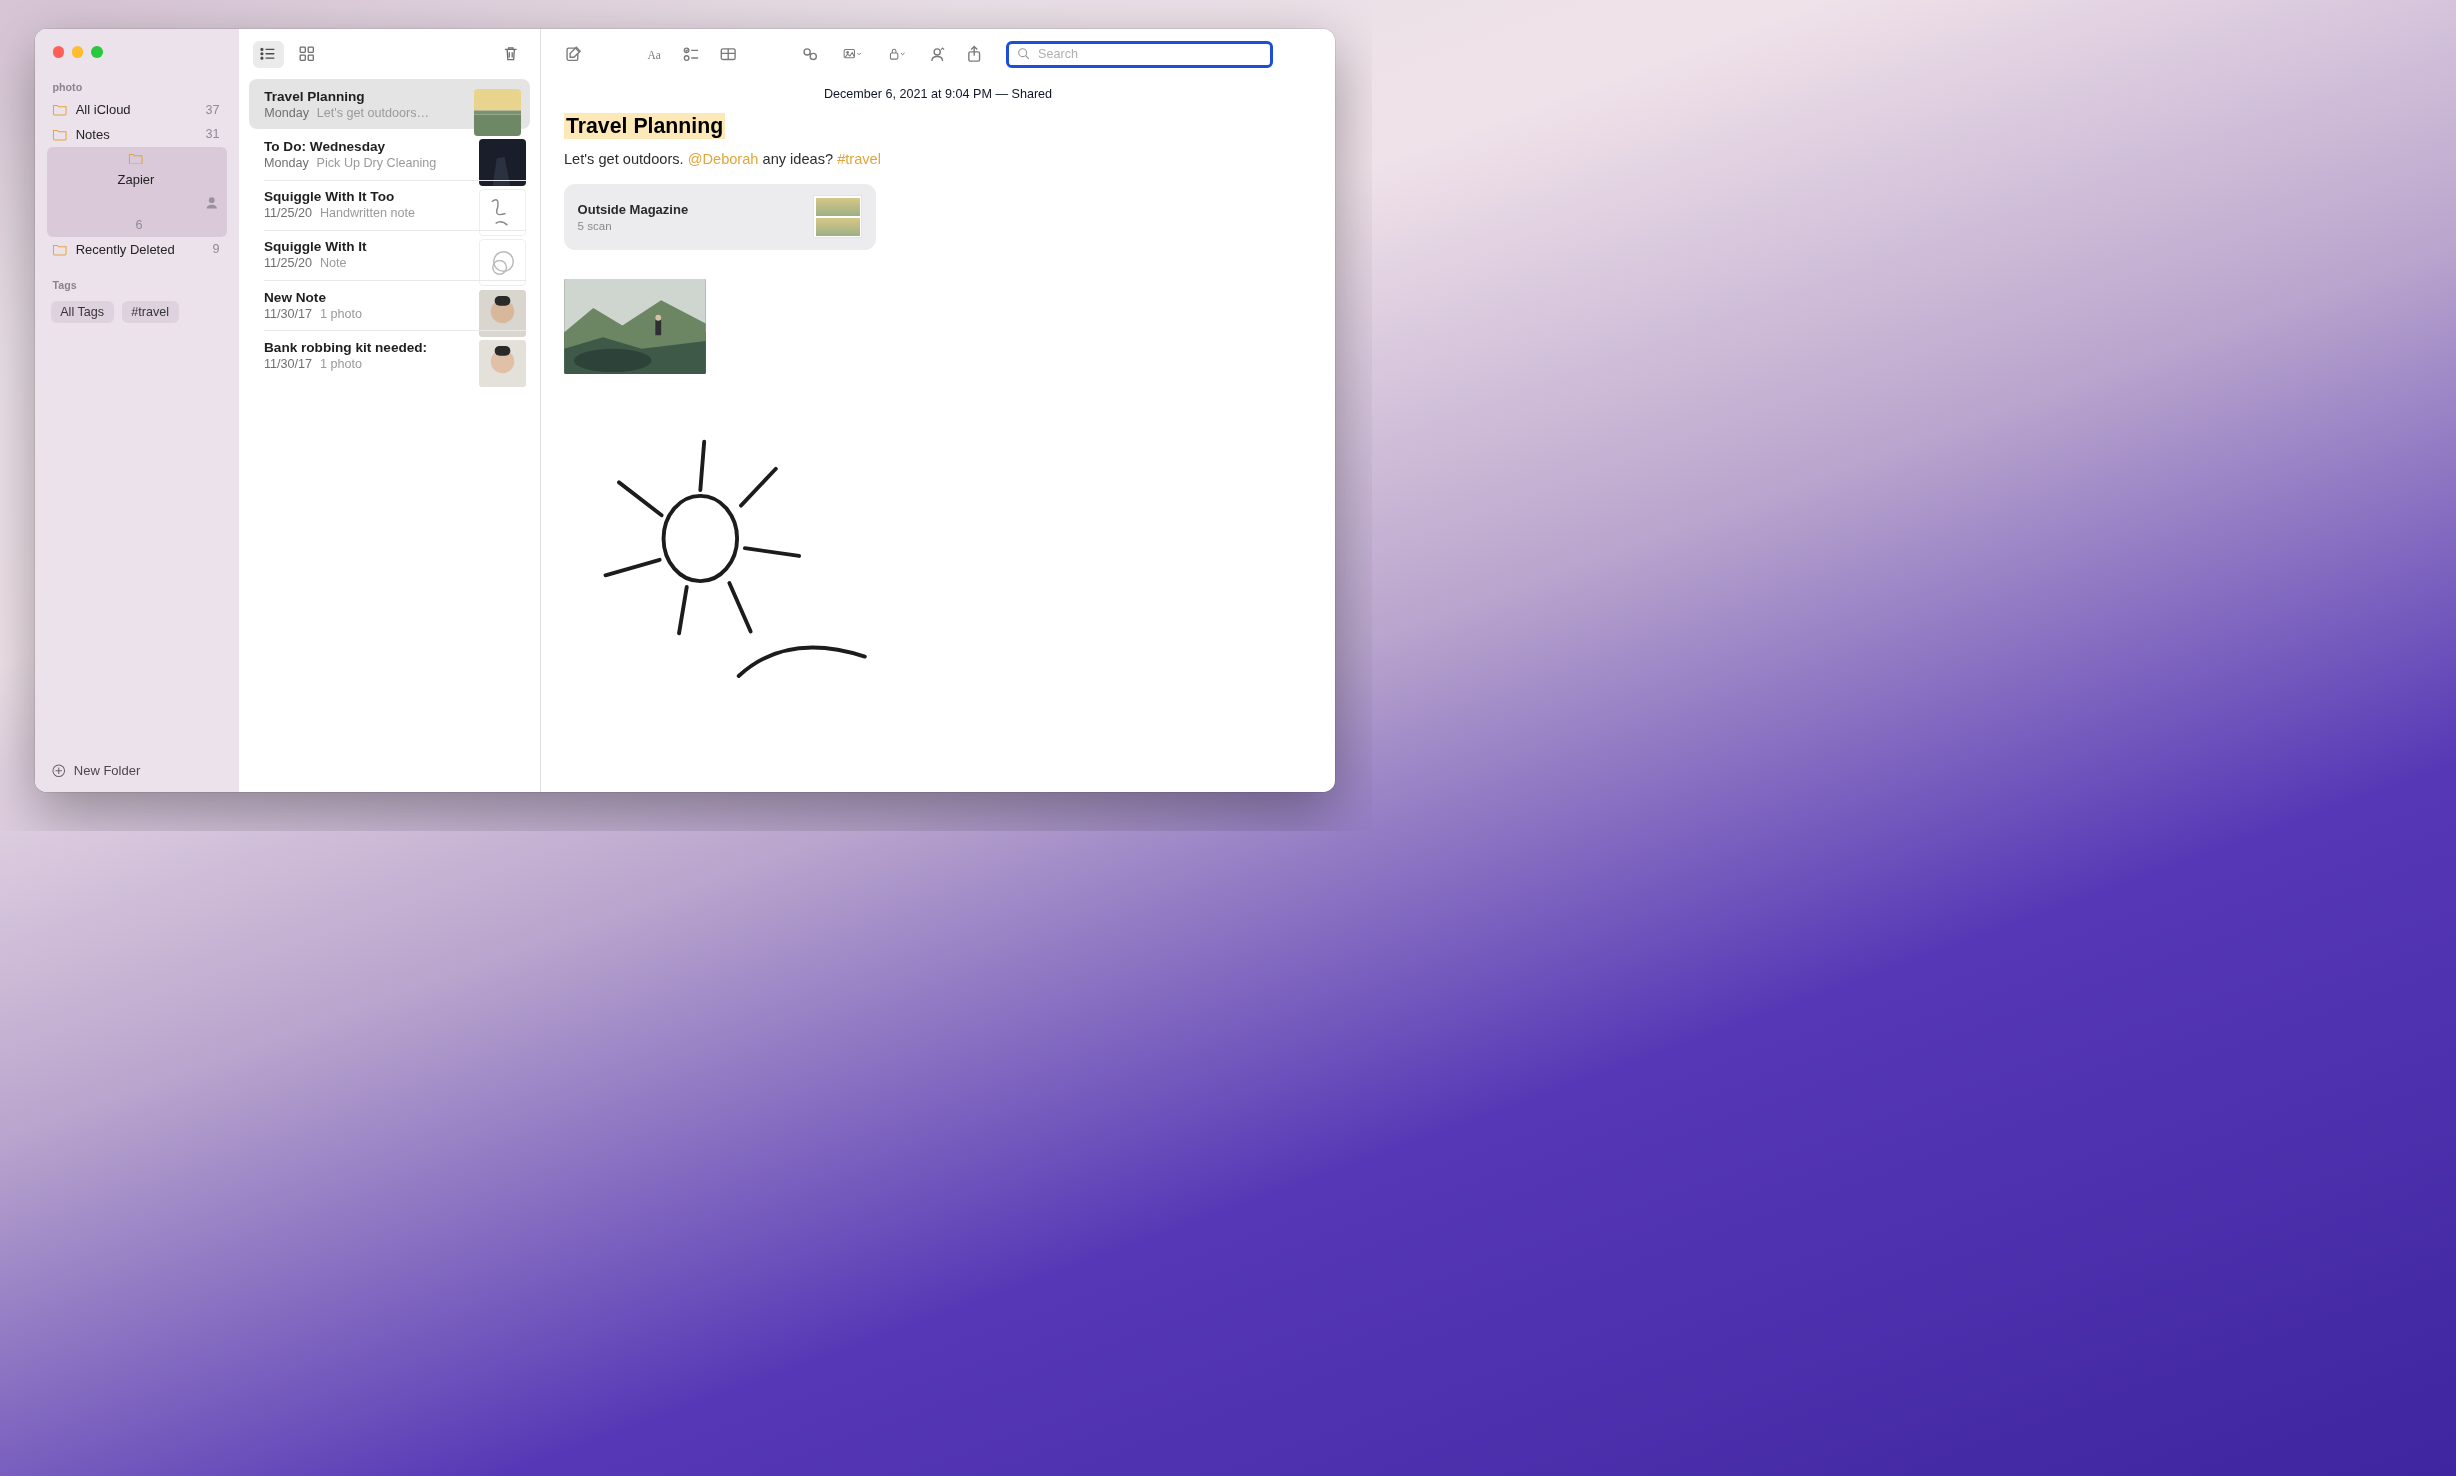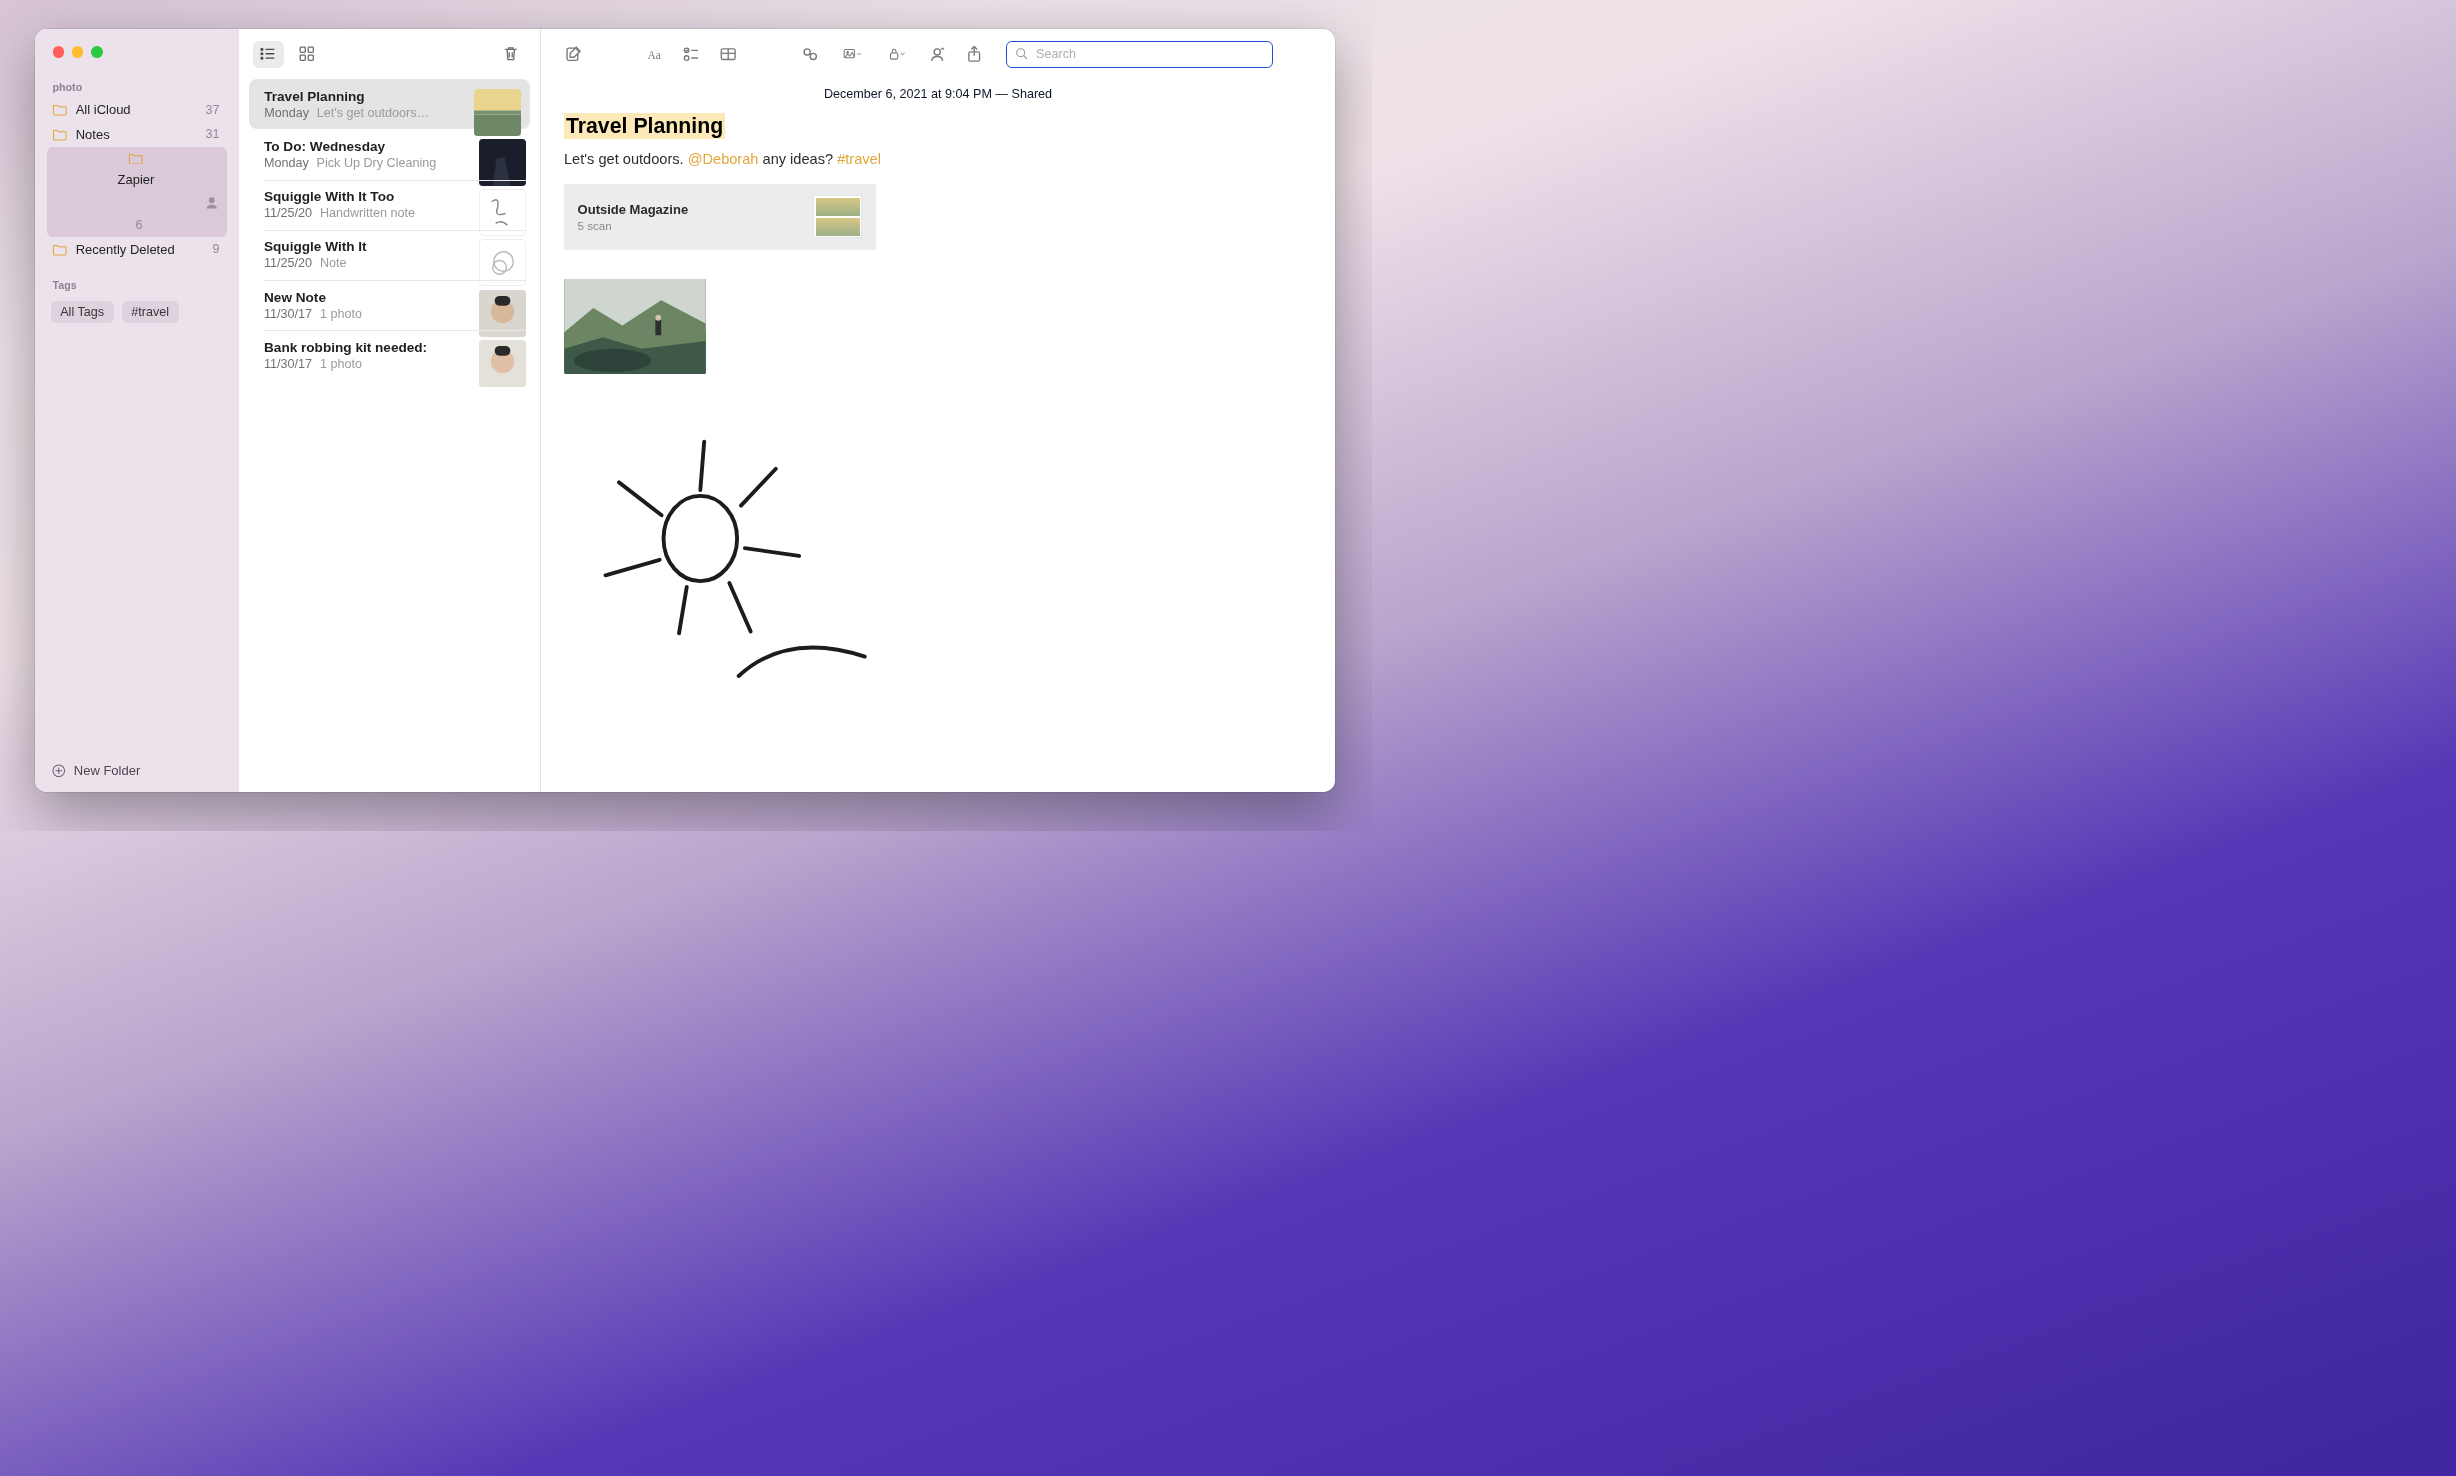--- a/index.html
+++ b/index.html
@@ -194,7 +194,7 @@
     flex:0 0 267px;
     margin-left: 11.6px;
     height:27px;
-    border:1px solid #1d4ed8;
+    border:3px solid #1d4ed8;
     border-radius:5.8px;
     display:flex;
     align-items:center;

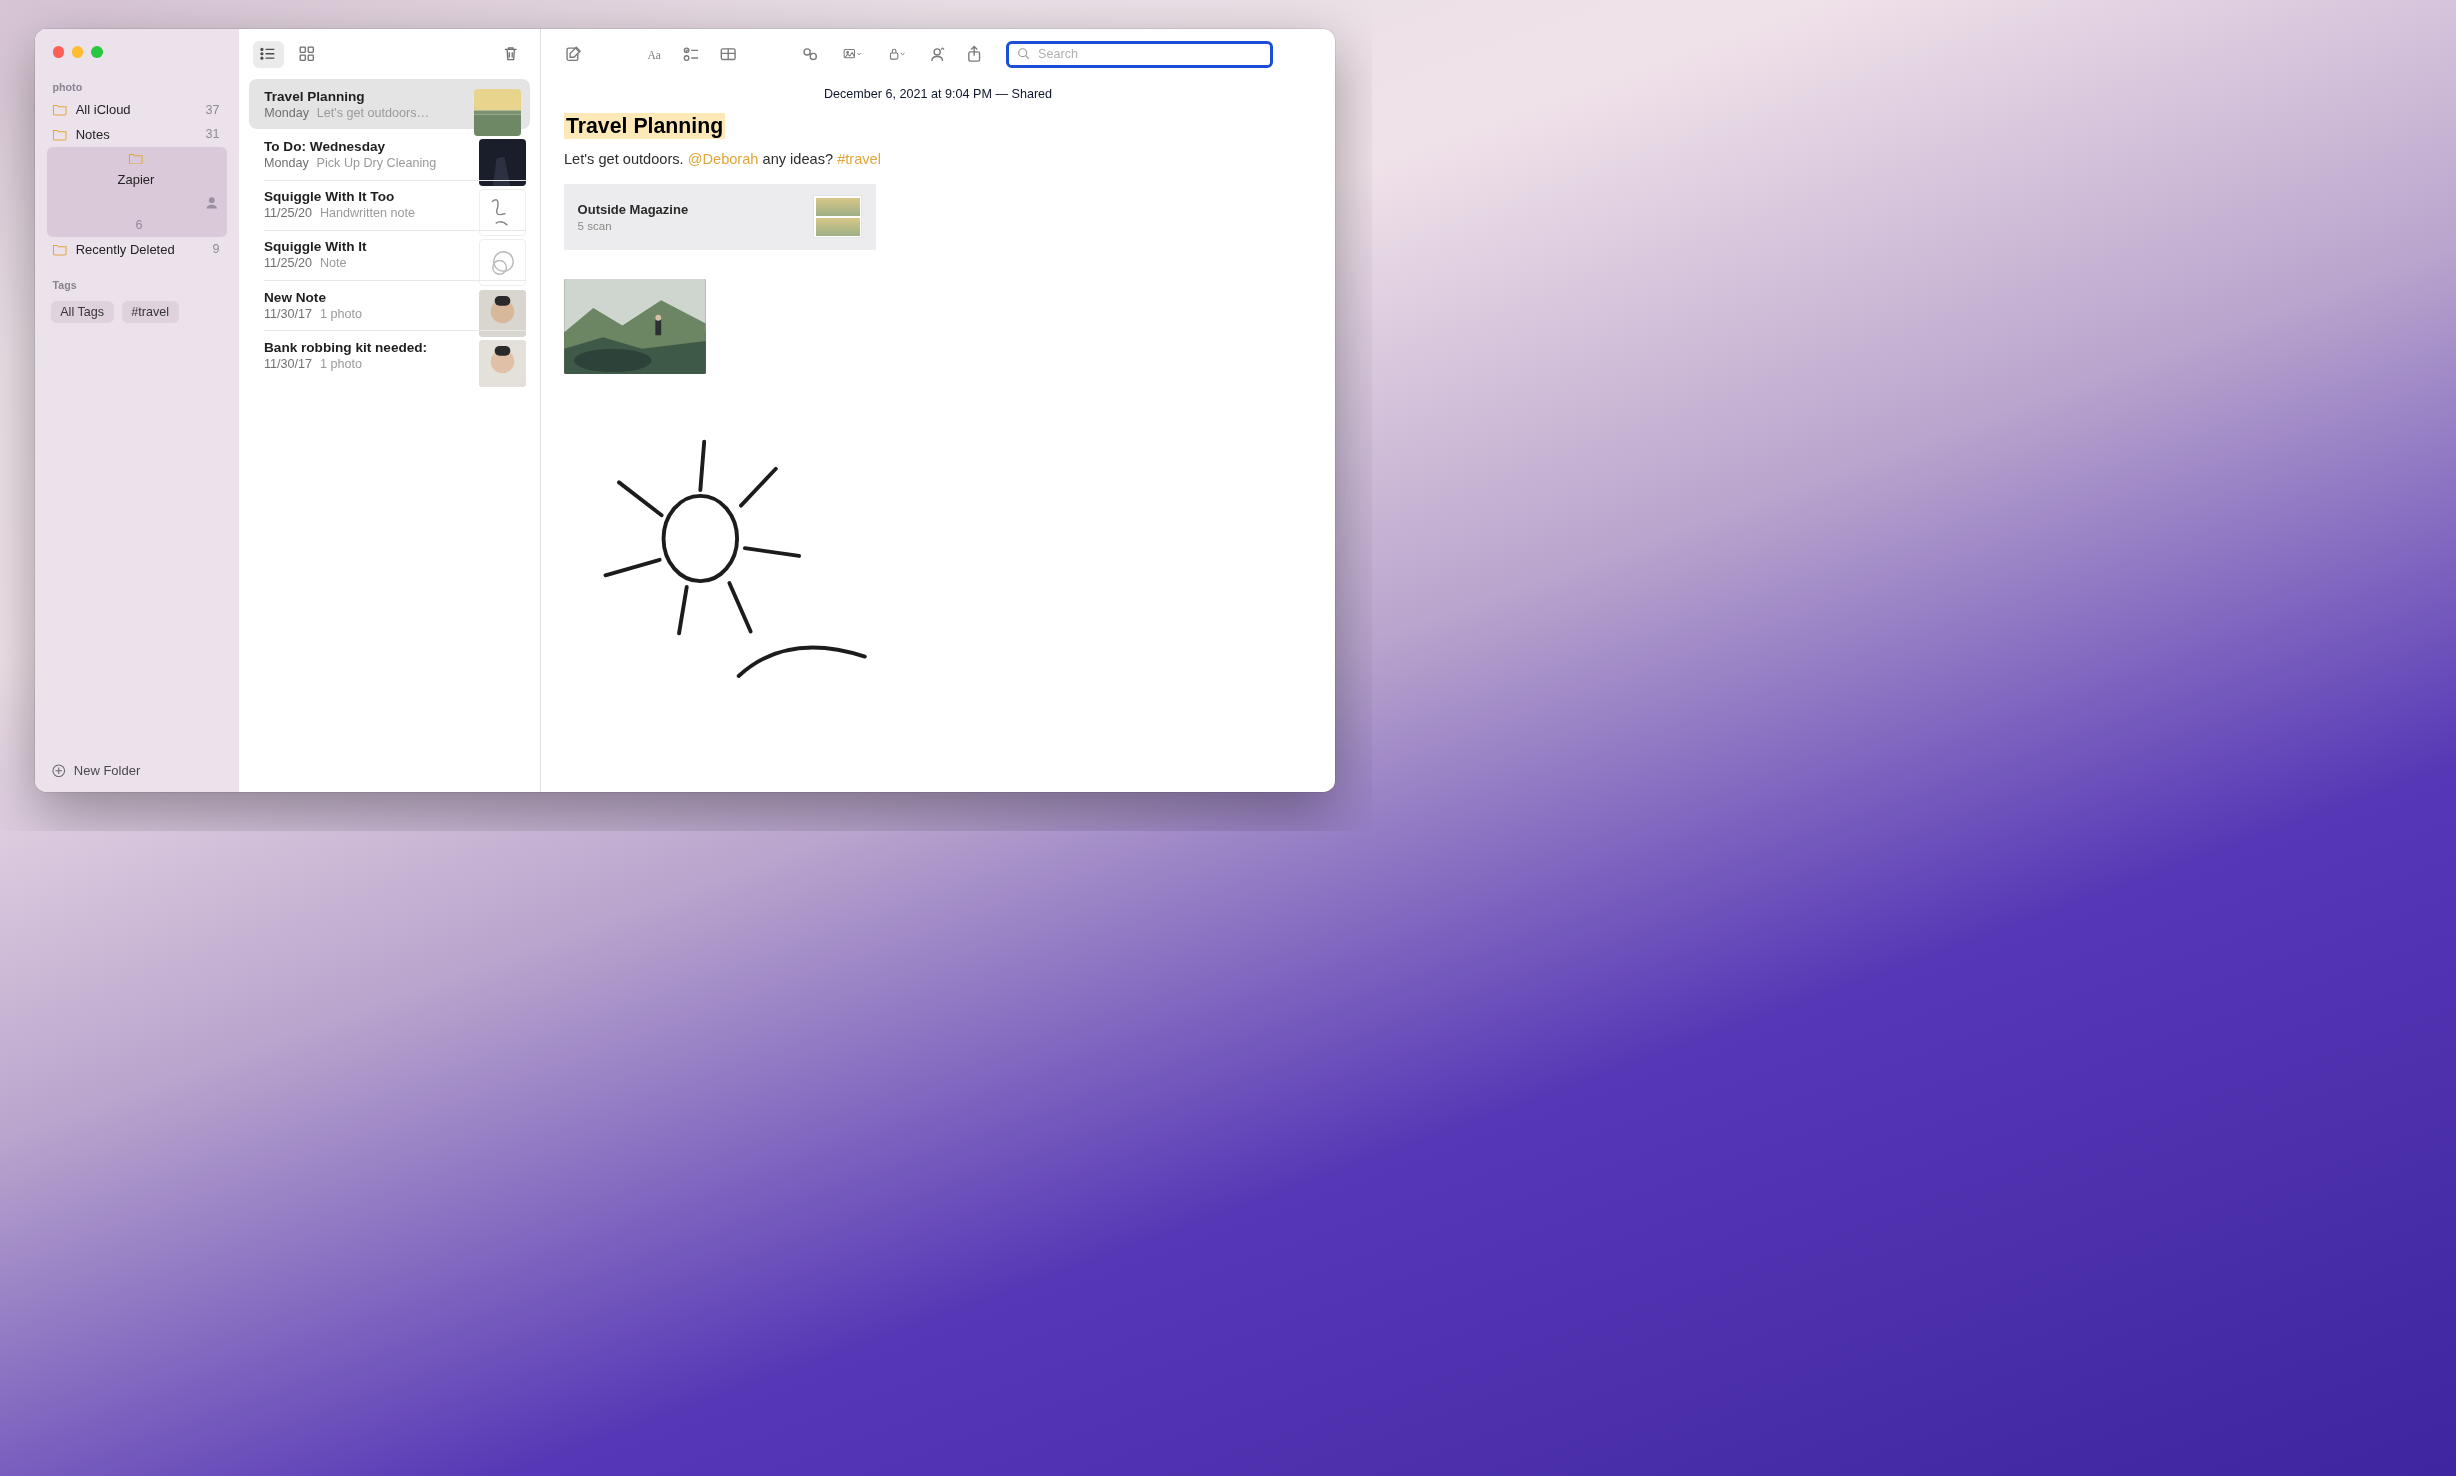--- a/index.html
+++ b/index.html
@@ -242,7 +242,7 @@
     margin-top: 13.6px;
     width: 312px;
     background:#ececee;
-    border-radius:1px;
+    border-radius:11px;
     padding: 11.6px 13.6px;
     display:flex;
     align-items:center;

